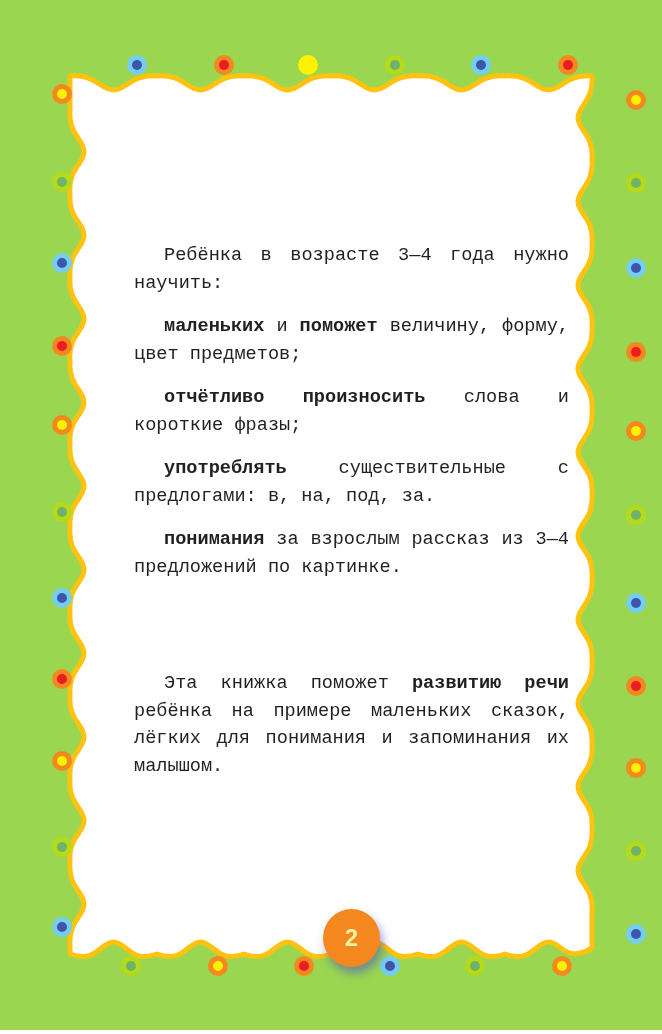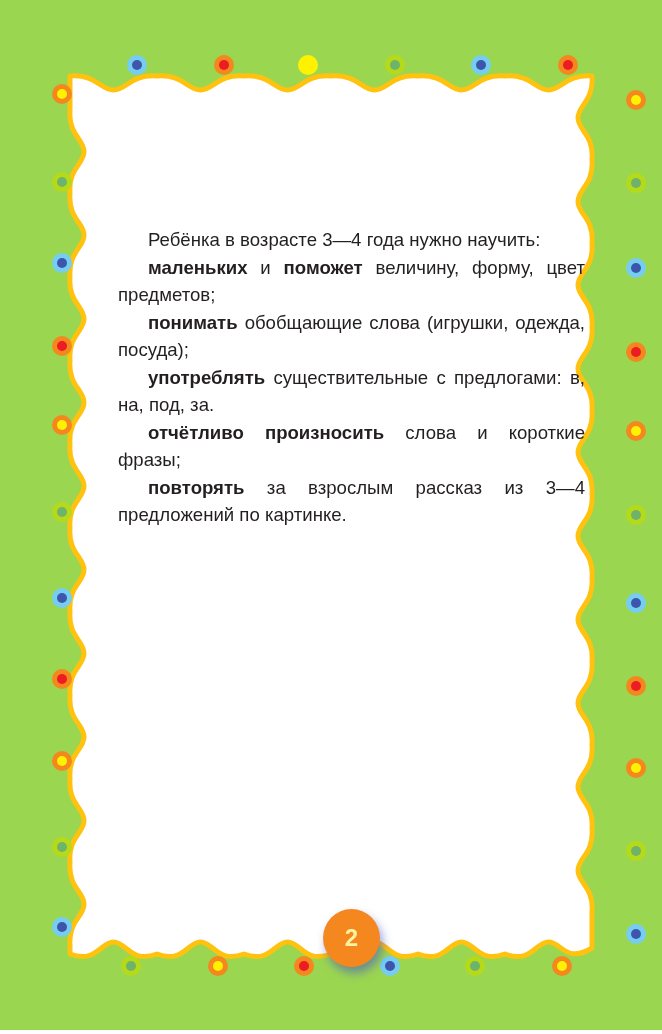--- a/index.html
+++ b/index.html
@@ -26,7 +26,7 @@
     font-size: 22px; letter-spacing: 1px; word-spacing: 5px;
     margin: 0 0 12px 0; line-height: 28px;
   }
-  .para { text-align: justify; text-indent: 30px; margin: 0; }
+  .para { text-align: justify; text-indent: 30px; margin: 16px; font-family: Liberation Mono, monospace; }
   .para b { font-weight: bold; }
   .gap { height: 57px; }
   .badge {

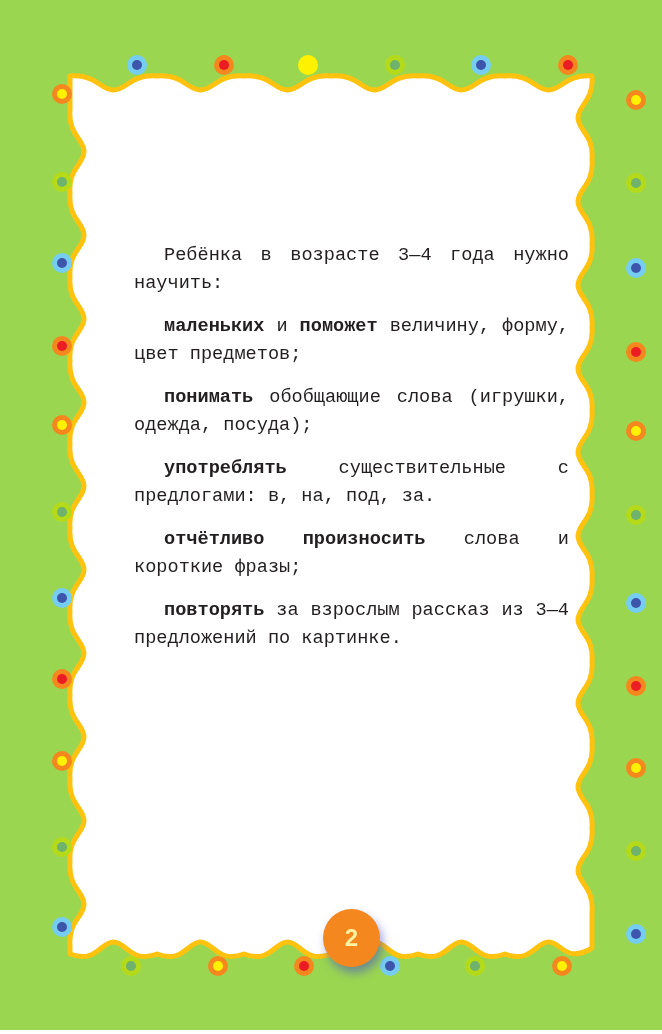--- a/index.html
+++ b/index.html
@@ -160,9 +160,6 @@
     <b>маленьких</b><span> и </span><b>поможет</b><span> величину, форму, цвет предметов;</span>
   </p>
   <p class="para">
-    <b>понимать</b><span> обобщающие слова (игрушки, одежда, посуда);</span>
-  </p>
-  <p class="para">
     <b>употреблять</b><span> существительные с предлогами: в, на, под, за.</span>
   </p>
   <p class="para">

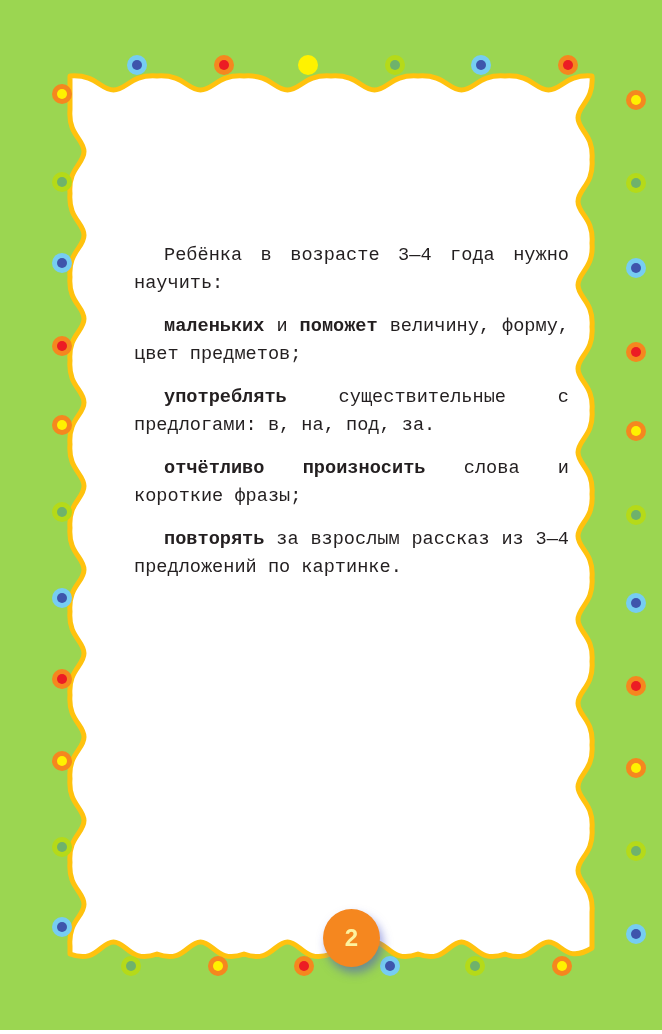--- a/index.html
+++ b/index.html
@@ -160,10 +160,10 @@
     <b>маленьких</b><span> и </span><b>поможет</b><span> величину, форму, цвет предметов;</span>
   </p>
   <p class="para">
-    <b>употреблять</b><span> существительные с предлогами: в, на, под, за.</span>
+    <b>отчётливо произносить</b><span> слова и короткие фразы;</span>
   </p>
   <p class="para">
-    <b>отчётливо произносить</b><span> слова и короткие фразы;</span>
+    <b>употреблять</b><span> существительные с предлогами: в, на, под, за.</span>
   </p>
   <p class="para">
     <b>повторять</b><span> за взрослым рассказ из 3—4 предложений по картинке.</span>

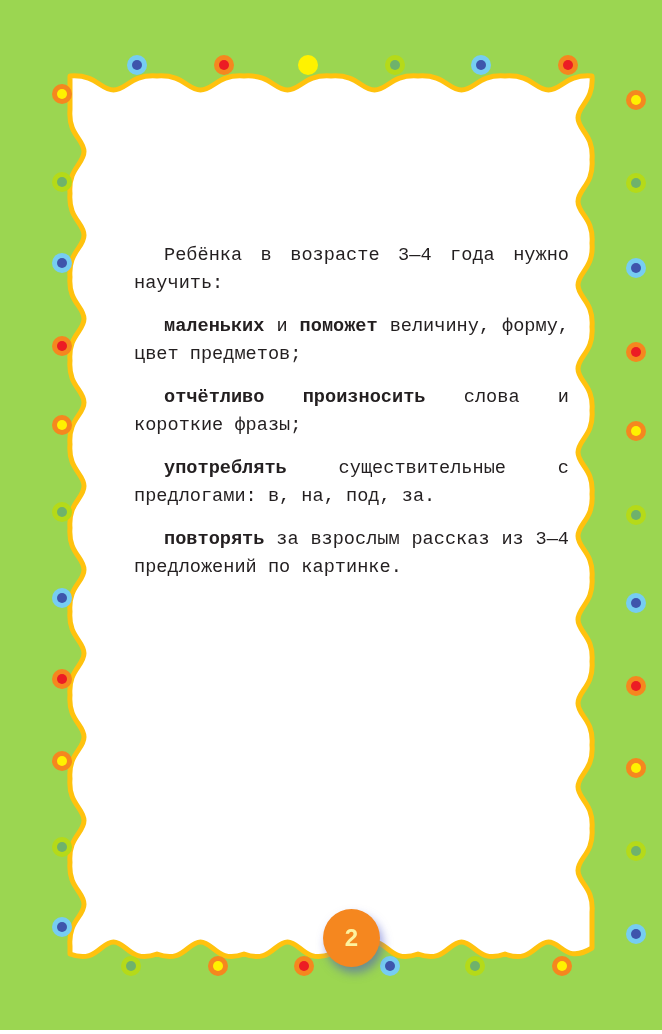--- a/index.html
+++ b/index.html
@@ -166,7 +166,7 @@
     <b>употреблять</b><span> существительные с предлогами: в, на, под, за.</span>
   </p>
   <p class="para">
-    <b>повторять</b><span> за взрослым рассказ из 3—4 предложений по картинке.</span>
+    <b>понимания</b><span> за взрослым рассказ из 3—4 предложений по картинке.</span>
   </p>
 
   <div class="gap"></div>

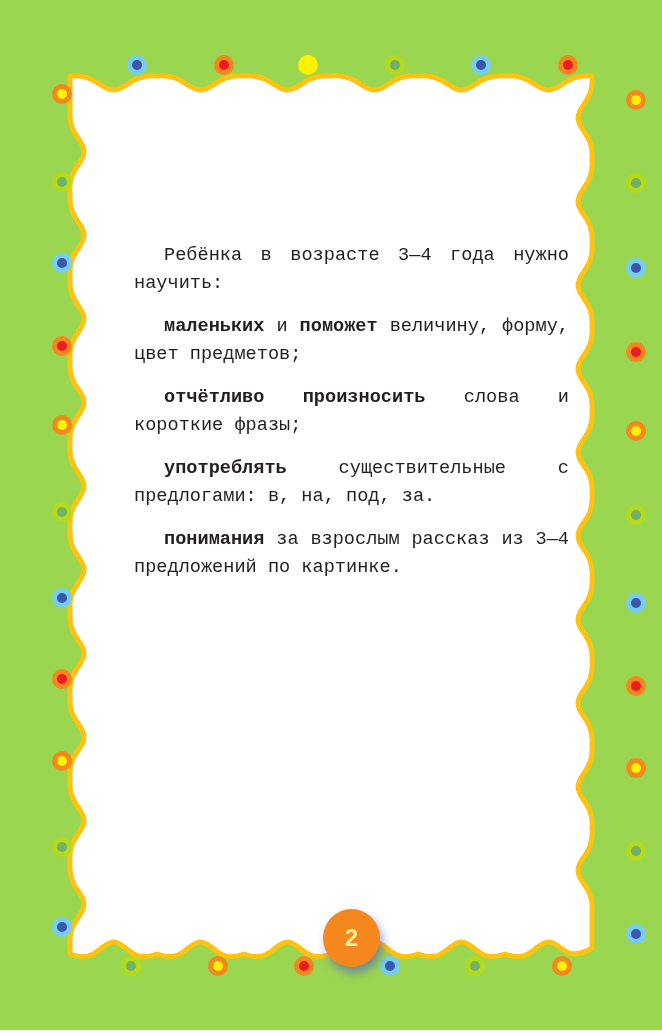--- a/index.html
+++ b/index.html
@@ -171,6 +171,9 @@
 
   <div class="gap"></div>
 
+  <p class="para">
+    <span>Эта книжка поможет </span><b>развитию речи</b><span> ребёнка на примере маленьких сказок, лёгких для понимания и запоминания их малышом.</span>
+  </p>
 </div>
 
 <div class="badge">

